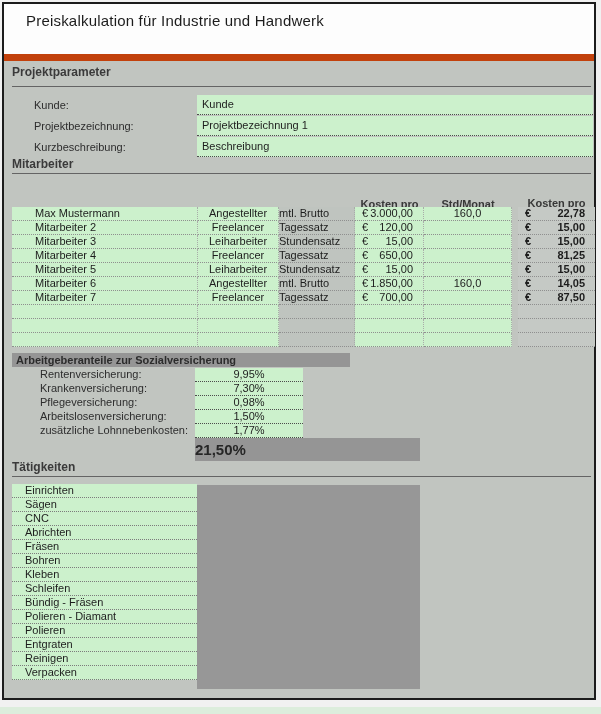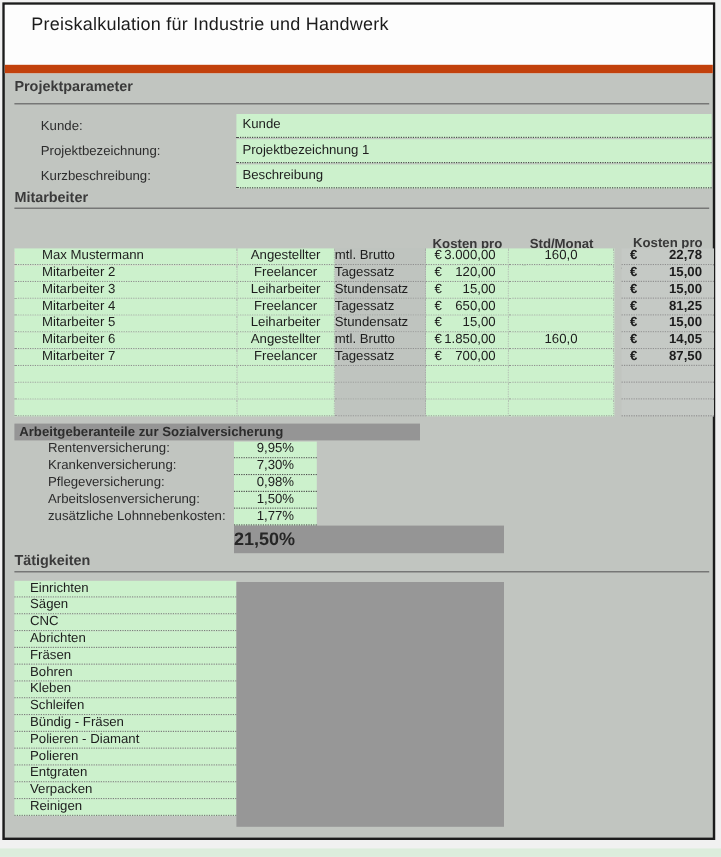--- a/index.html
+++ b/index.html
@@ -64,7 +64,7 @@
   .sv-row{height:14px;position:relative;}
   .sv-label{position:absolute;left:36px;font-size:11px;line-height:13px;color:#2d2d2d;}
   .sv-value{
-    position:absolute;left:191px;top:0;width:69px;height:14px;
+    position:absolute;left:191px;top:0;width:108px;height:14px;
     background:#ccf1cc;border-bottom:1px dotted #4c4c4c;box-sizing:border-box;
     text-align:center;font-size:11px;line-height:13px;color:#1d1d1d;
   }

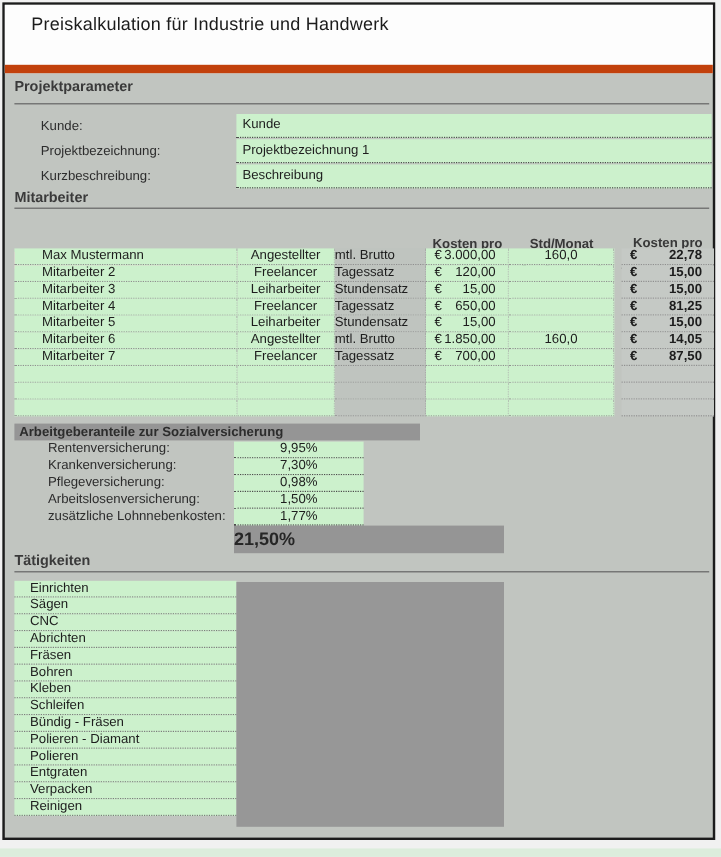--- a/index.html
+++ b/index.html
@@ -304,8 +304,8 @@
       <div class="tk-item">Polieren - Diamant</div>
       <div class="tk-item">Polieren</div>
       <div class="tk-item">Entgraten</div>
+      <div class="tk-item">Reinigen</div>
       <div class="tk-item">Verpacken</div>
-      <div class="tk-item">Reinigen</div>
     </div>
   <div class="tk-block"></div>
 

